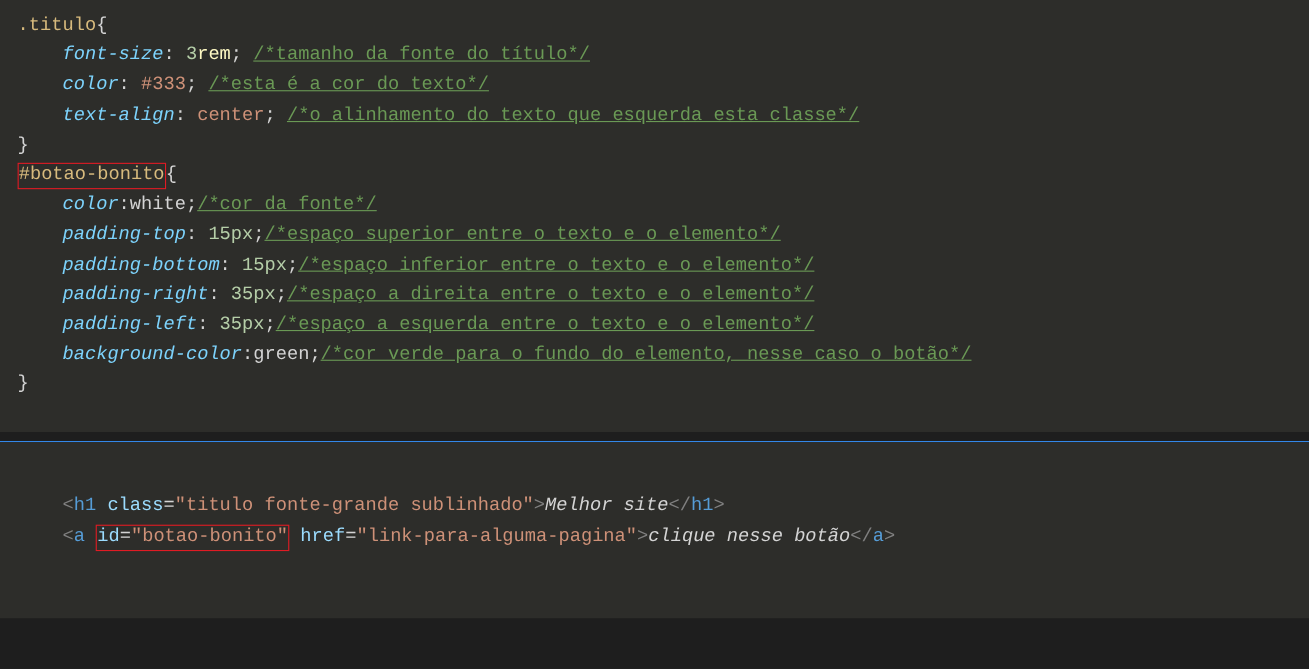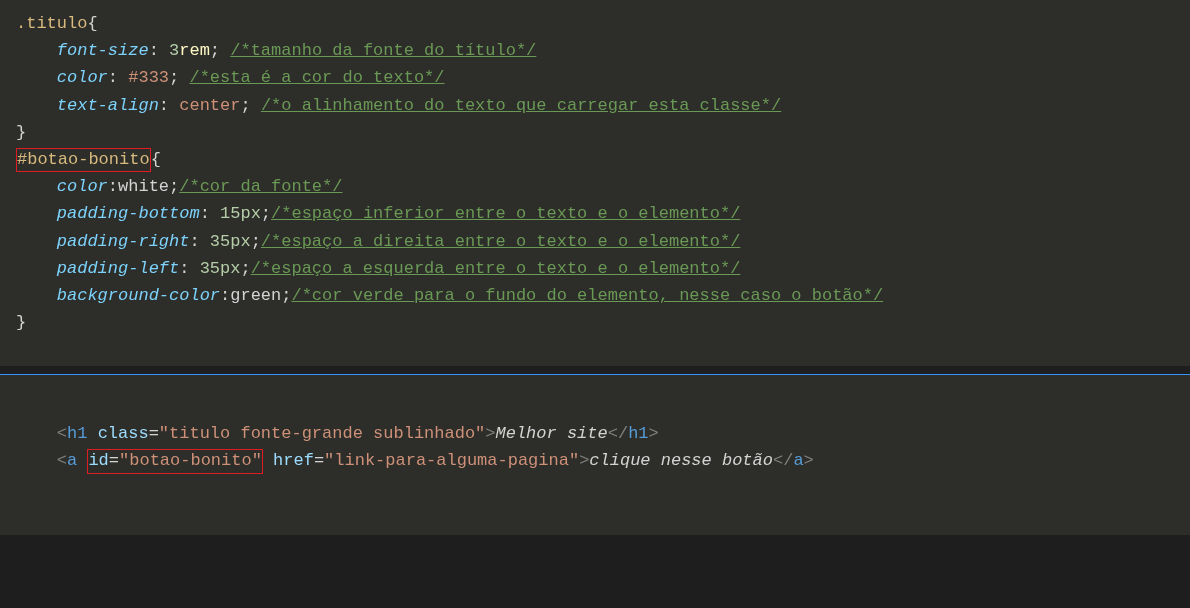--- a/index.html
+++ b/index.html
@@ -68,7 +68,7 @@
 
   <div class="code-line"><span>    </span><span class="property">color</span><span class="colon">:</span><span> </span><span class="value">#333</span><span class="semicolon">;</span><span> </span><span class="comment">/*esta é a cor do texto*/</span></div>
 
-  <div class="code-line"><span>    </span><span class="property">text-align</span><span class="colon">:</span><span> </span><span class="value">center</span><span class="semicolon">;</span><span> </span><span class="comment">/*o alinhamento do texto que carregar esta classe*/</span></div>
+  <div class="code-line"><span>    </span><span class="property">text-align</span><span class="colon">:</span><span> </span><span class="value">center</span><span class="semicolon">;</span><span> </span><span class="comment">/*o alinhamento do texto que esquerda esta classe*/</span></div>
 
   <div class="code-line"><span class="brace">}</span></div>
 

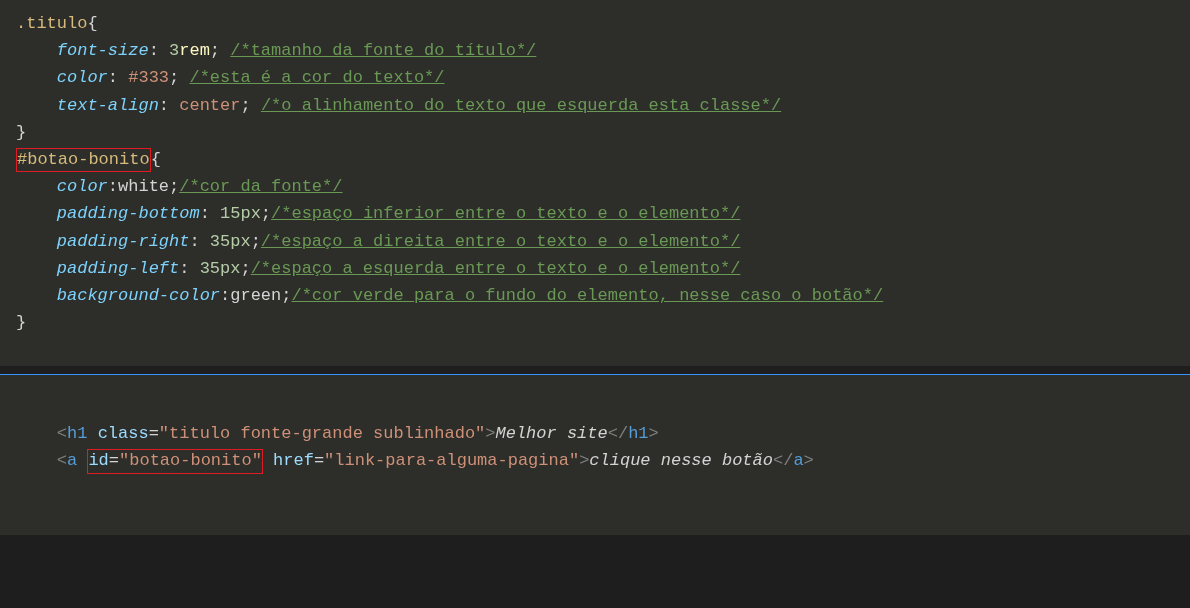--- a/index.html
+++ b/index.html
@@ -76,6 +76,7 @@
 
   <div class="code-line"><span>    </span><span class="property">color</span><span class="colon">:</span><span class="white-text">white</span><span class="semicolon">;</span><span class="comment">/*cor da fonte*/</span></div>
 
+  <div class="code-line"><span>    </span><span class="property">padding-top</span><span class="colon">:</span><span> </span><span class="number">15</span><span class="unit-px">px</span><span class="semicolon">;</span><span class="comment">/*espaço superior entre o texto e o elemento*/</span></div>
 
   <div class="code-line"><span>    </span><span class="property">padding-bottom</span><span class="colon">:</span><span> </span><span class="number">15</span><span class="unit-px">px</span><span class="semicolon">;</span><span class="comment">/*espaço inferior entre o texto e o elemento*/</span></div>
 

